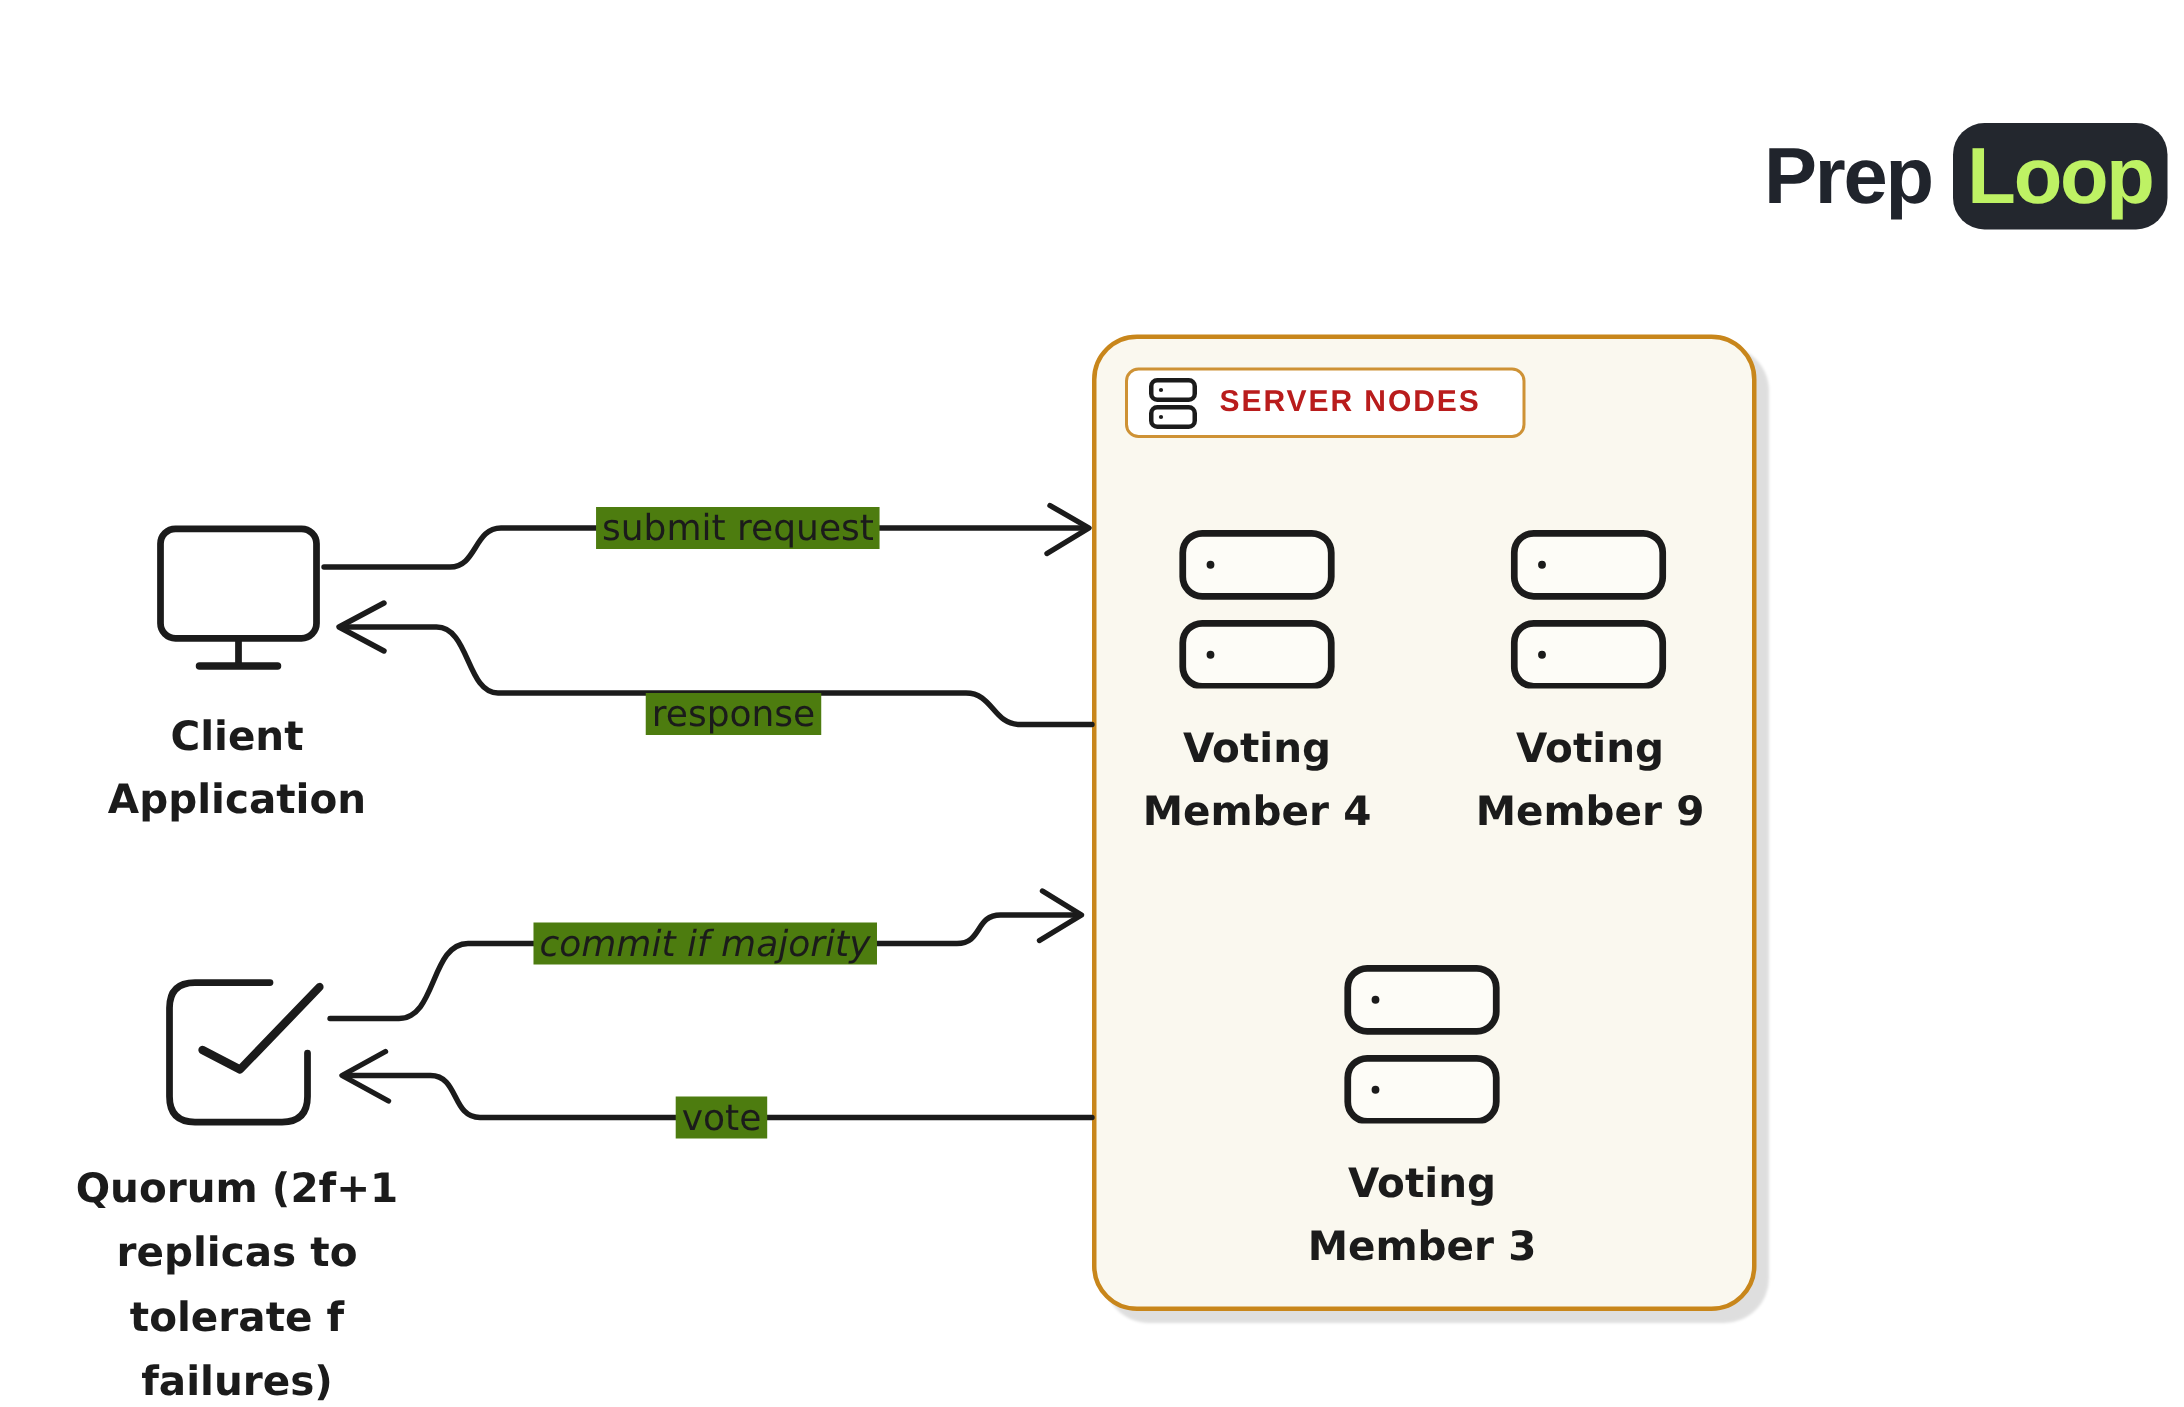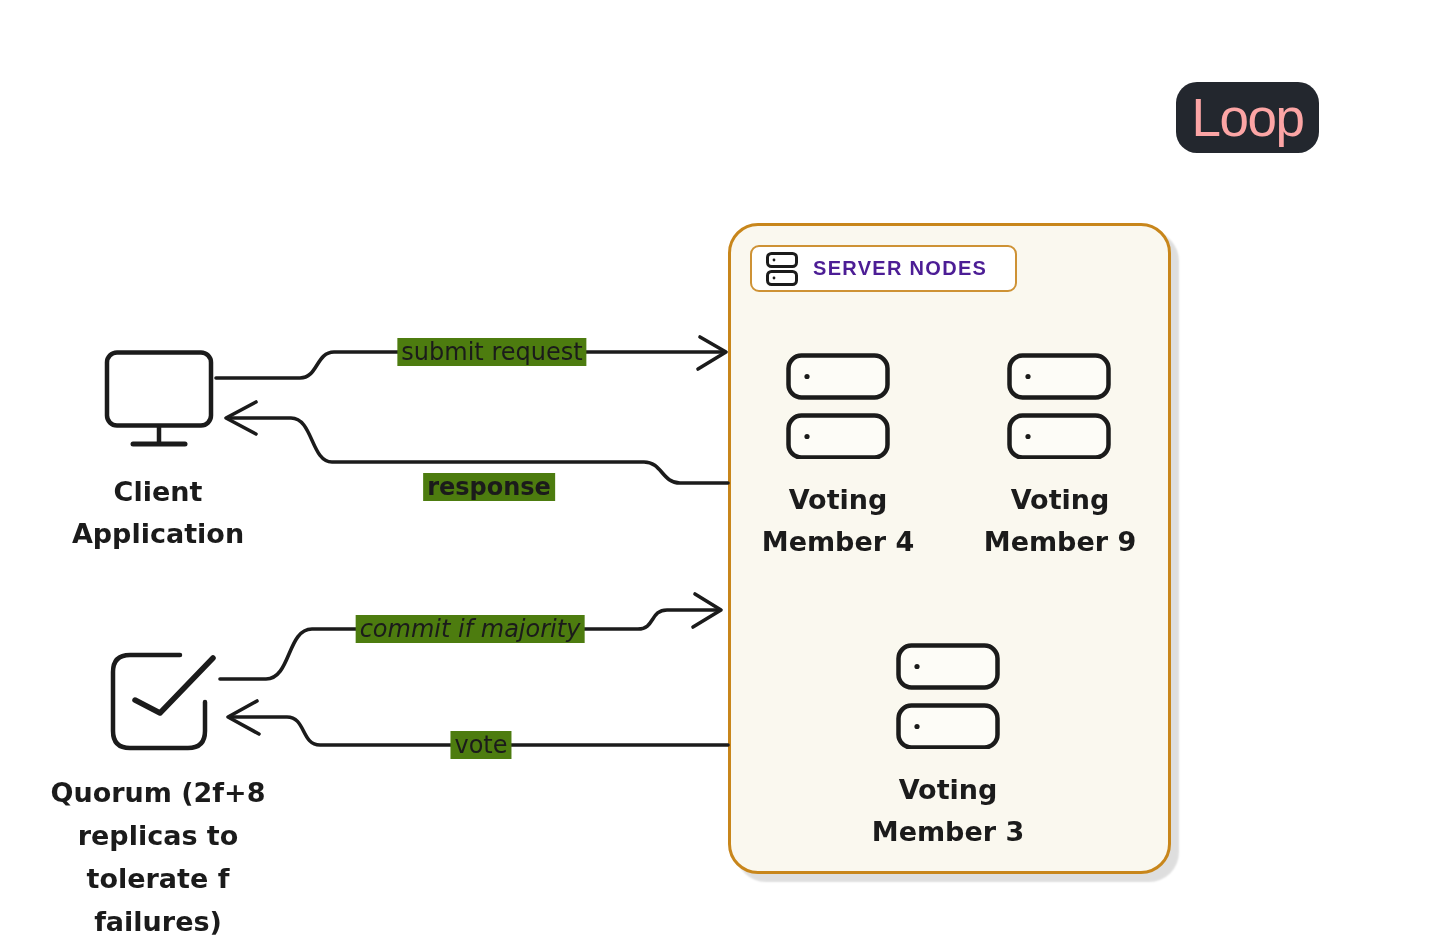--- a/index.html
+++ b/index.html
@@ -39,6 +39,7 @@
 <div class="canvas">
 
   <div class="logo">
+    <span class="logo-prefix">Prep</span>
     <span class="logo-badge">
       <span>Loop</span>
     </span>

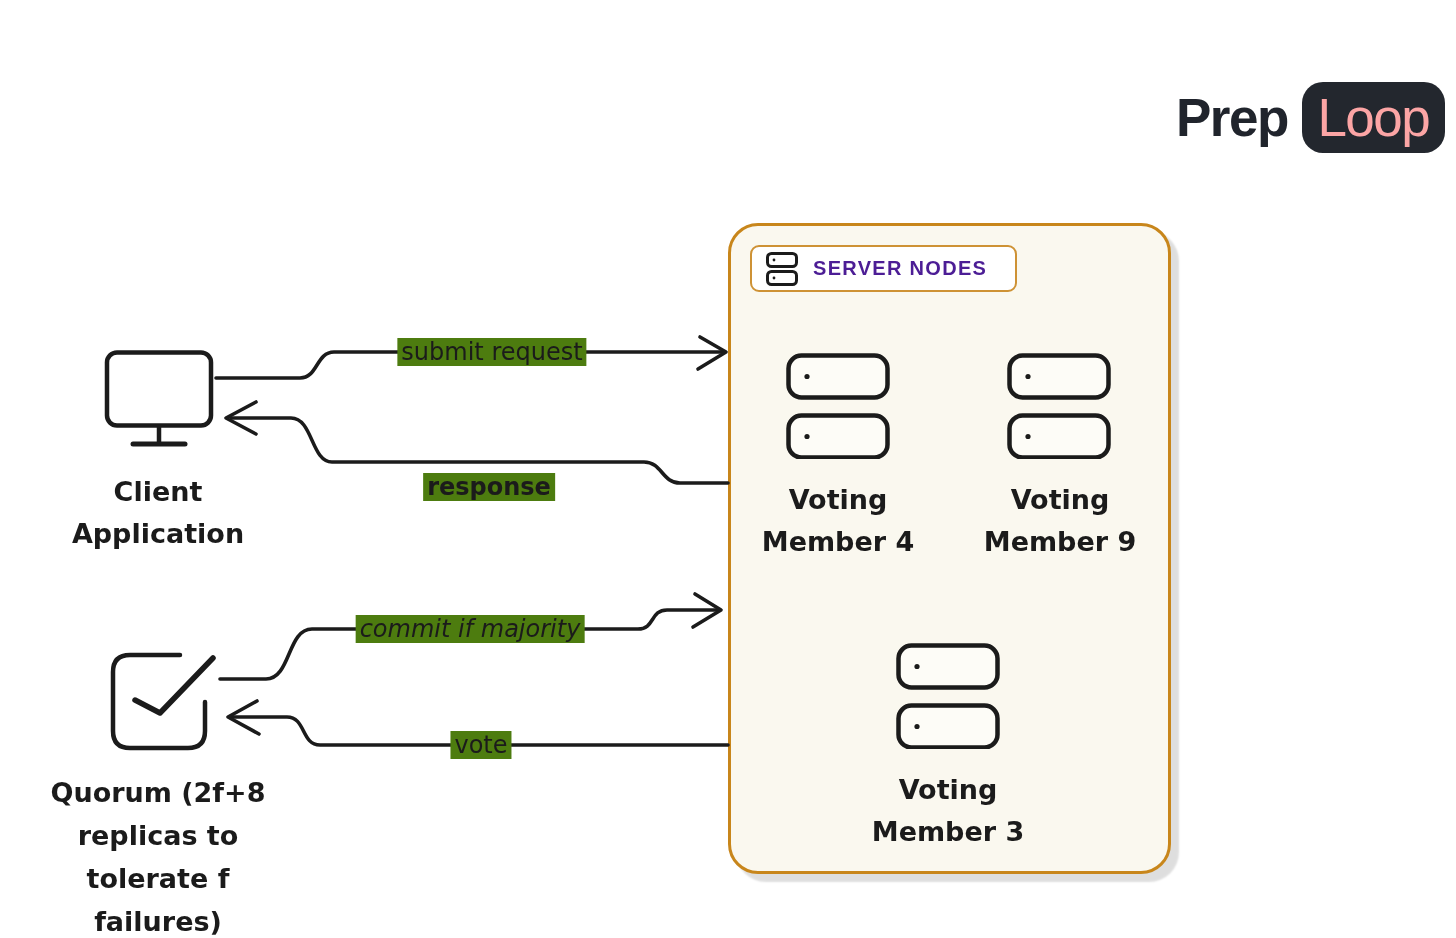--- a/index.html
+++ b/index.html
@@ -13,7 +13,7 @@
   .logo-prefix{font-size:53px;font-weight:700;color:#20242c;letter-spacing:-1.5px;}
   .logo-badge{width:143px;height:71px;border-radius:21px;background:#23272e;display:flex;
               align-items:center;justify-content:center;}
-  .logo-badge span{font-size:53px;font-weight:400;color:#fca5a5;letter-spacing:-1.5px;line-height:1;}
+  .logo-badge span{font-size:53px;font-weight:700;color:#bef264;letter-spacing:-1.5px;line-height:1;}
   
   .server-panel{position:absolute;left:728px;top:223px;width:443px;height:651px;box-sizing:border-box;
     background:#FAF8EF;border:3px solid #C8861B;border-radius:30px;

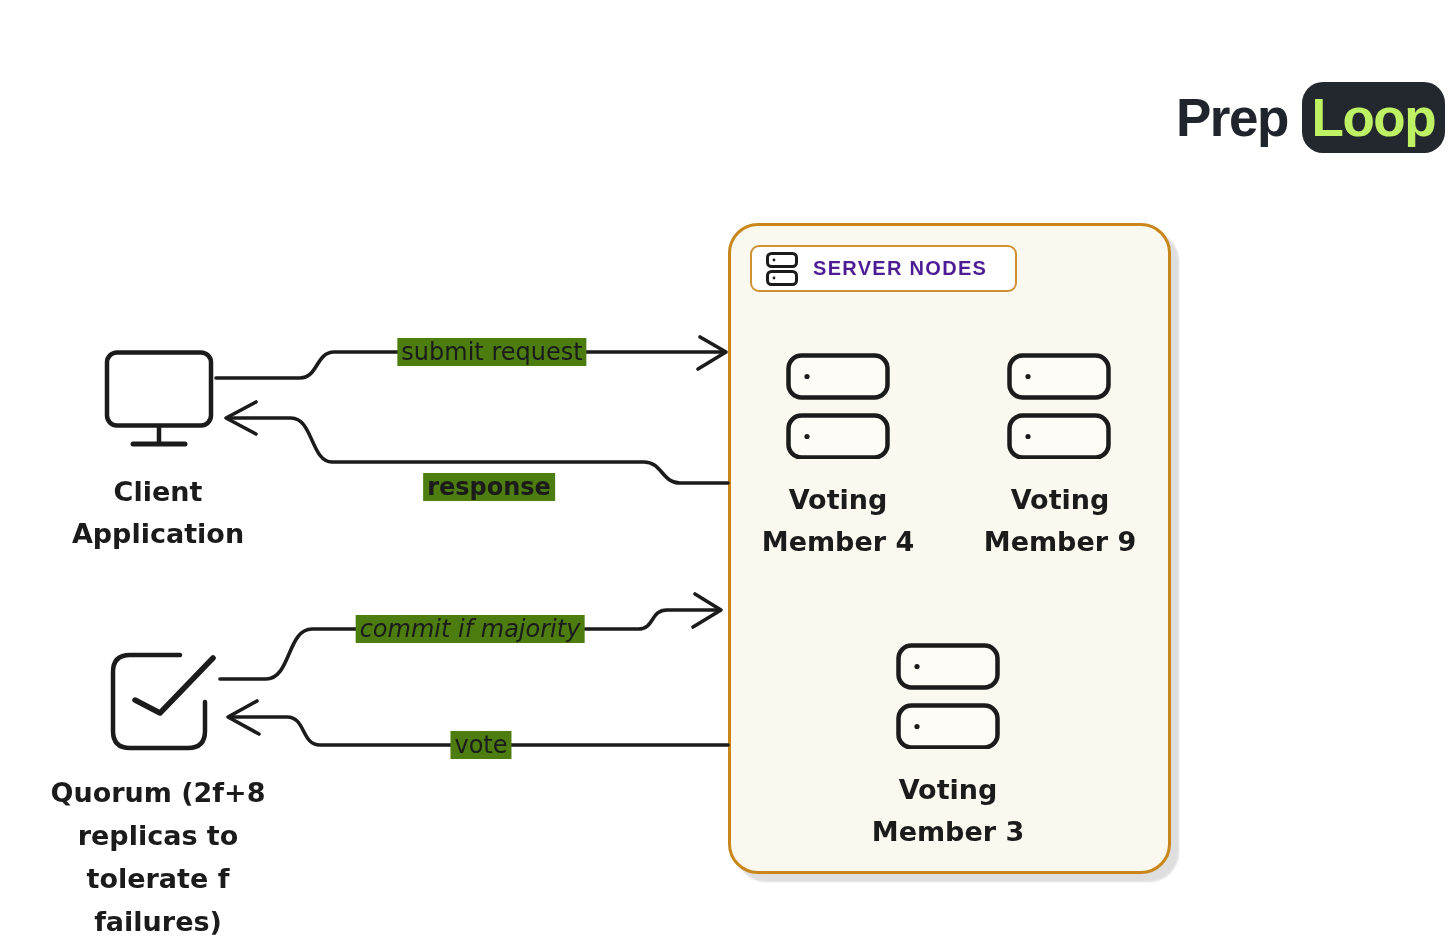--- a/index.html
+++ b/index.html
@@ -22,7 +22,7 @@
     background:#ffffff;border:2px solid #CE9235;border-radius:9px;
     display:flex;align-items:center;padding-left:14px;gap:15px;}
   .hdr-text{font-family:"Liberation Sans",sans-serif;font-size:20px;font-weight:600;
-    letter-spacing:1.3px;color:#4c1d95;white-space:nowrap;}
+    letter-spacing:1.3px;color:#b91c1c;white-space:nowrap;}
   
   .icon-abs{position:absolute;}
   .node-label{position:absolute;text-align:center;font-size:27px;font-weight:700;line-height:42px;

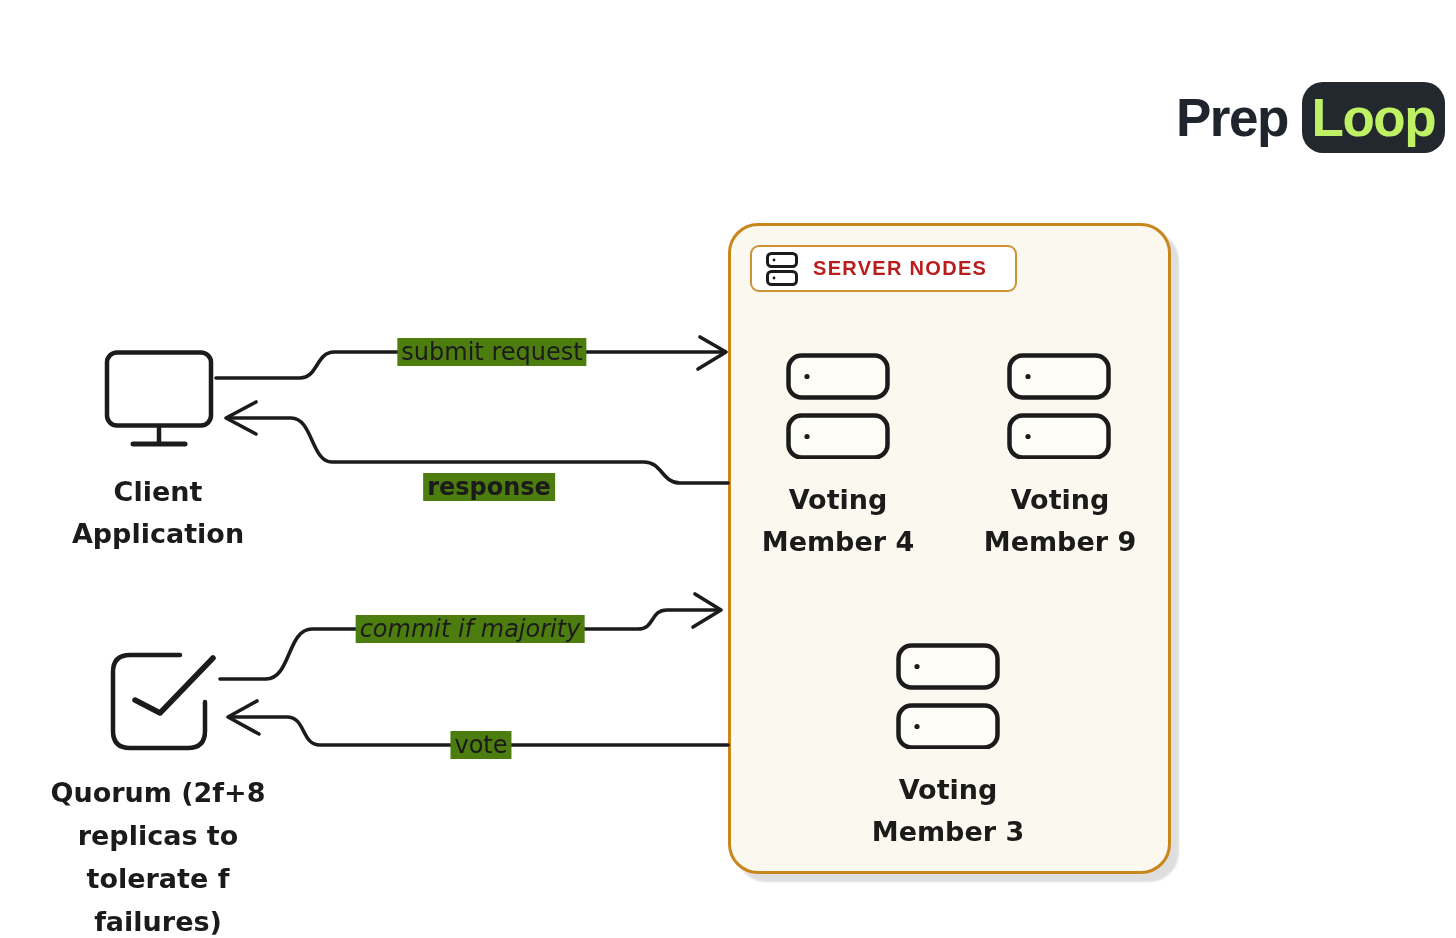--- a/index.html
+++ b/index.html
@@ -131,7 +131,7 @@
   </svg>
 
   <div class="arrow-label" style="left:492px;top:352px;">submit request</div>
-  <div class="arrow-label" style="left:489px;top:487px;font-weight:bold;">response</div>
+  <div class="arrow-label" style="left:489px;top:476px;">response</div>
   <div class="arrow-label" style="left:470px;top:629px;font-style:italic;">commit if majority</div>
   <div class="arrow-label" style="left:481px;top:745px;">vote</div>
 

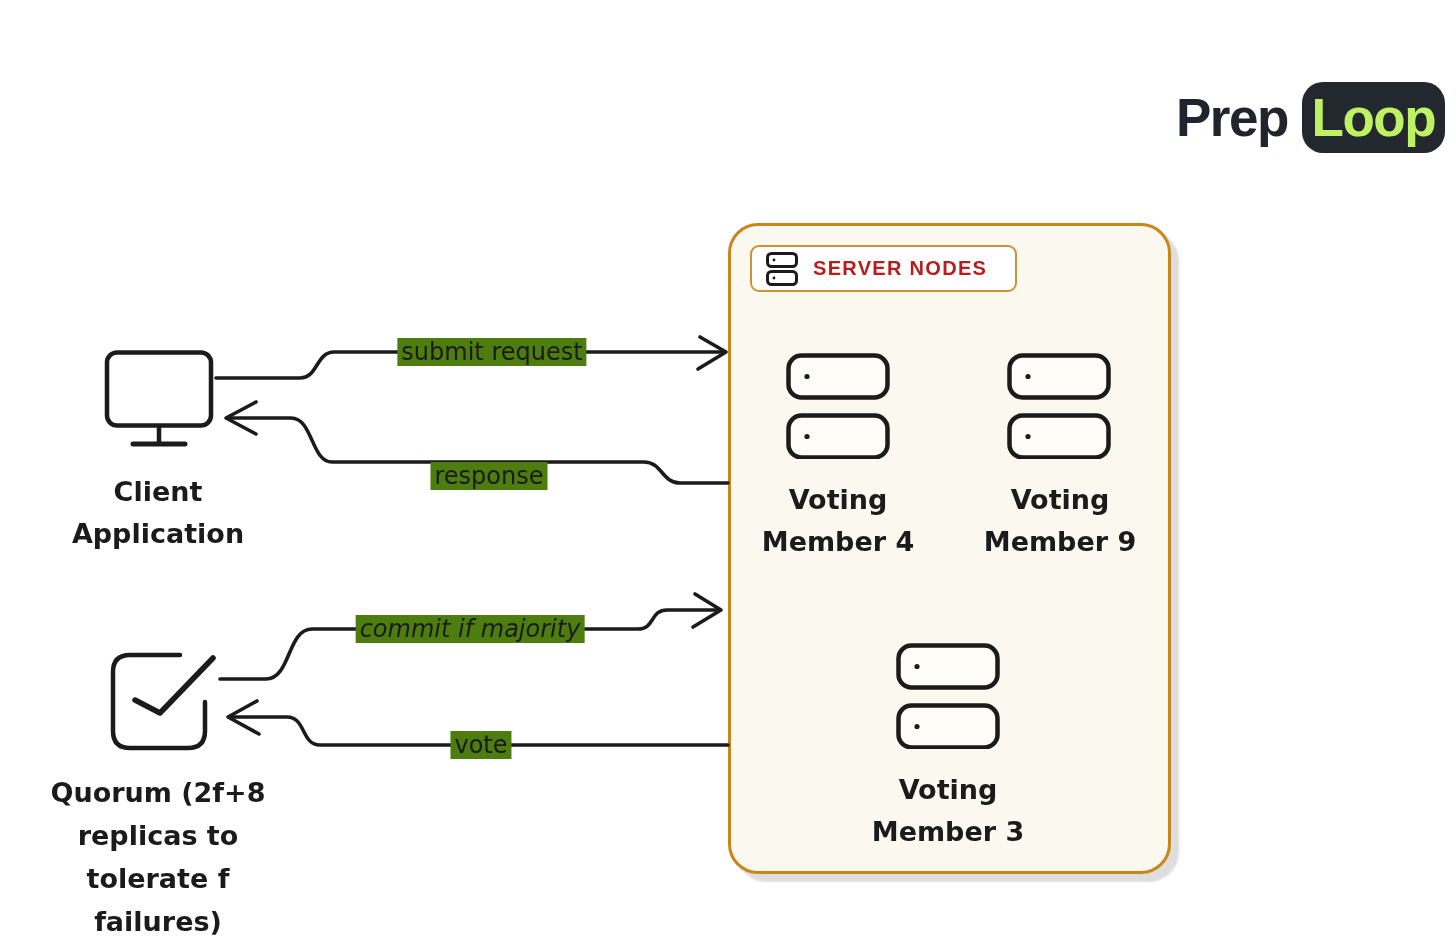--- a/index.html
+++ b/index.html
@@ -105,7 +105,7 @@
     <path d="M 27 50 L 52 63 L 105 8" fill="none" stroke="#1b1b1b" stroke-width="5.5" stroke-linecap="round" stroke-linejoin="round"></path>
   </svg>
   <div class="node-label quorum-label" style="left:8px;top:771px;width:300px;">
-    <div>Quorum (2f+8</div>
+    <div>Quorum (2f+1</div>
     <div>replicas to</div>
     <div>tolerate f</div>
     <div>failures)</div>

